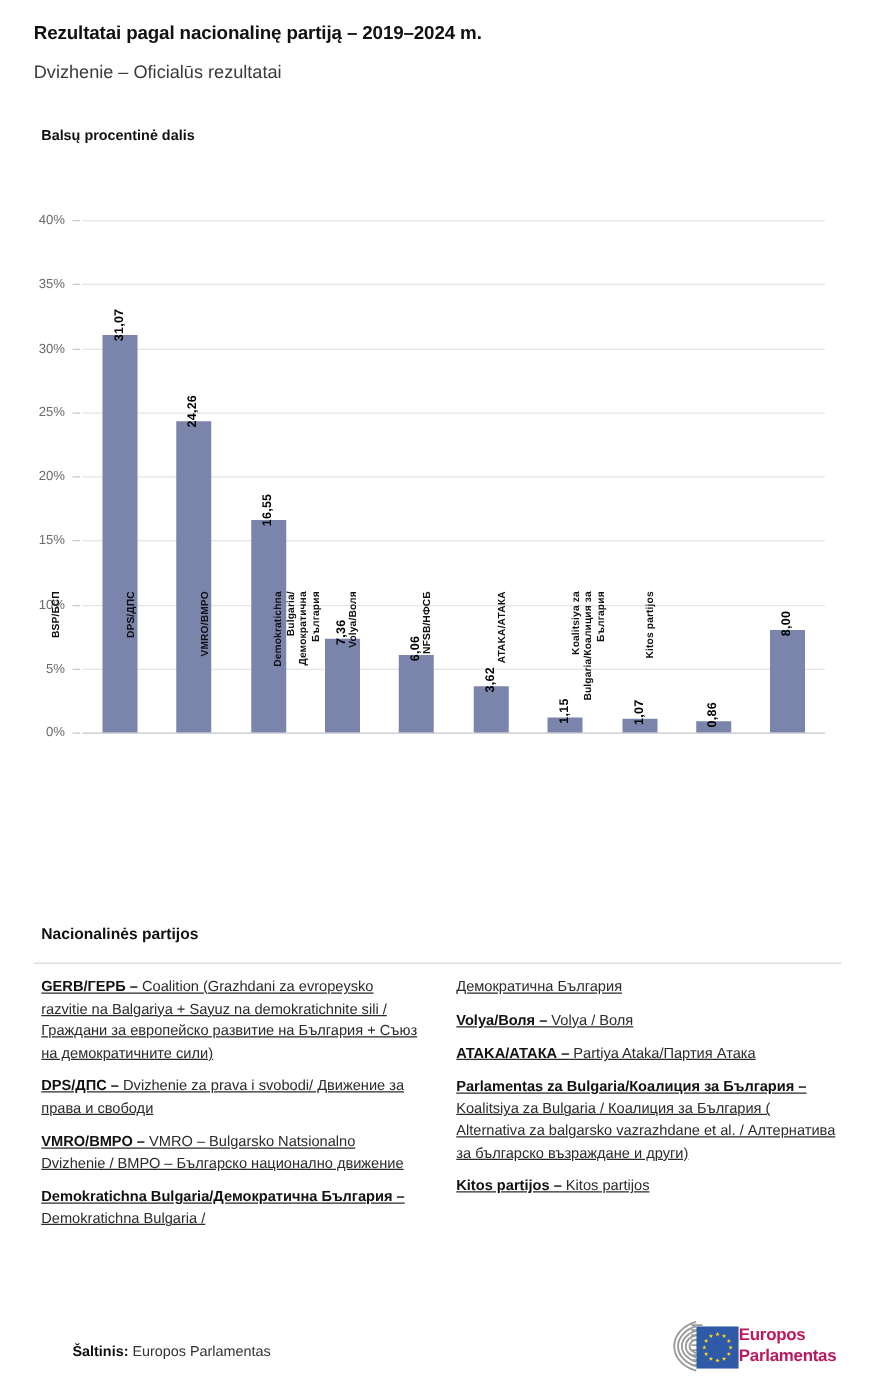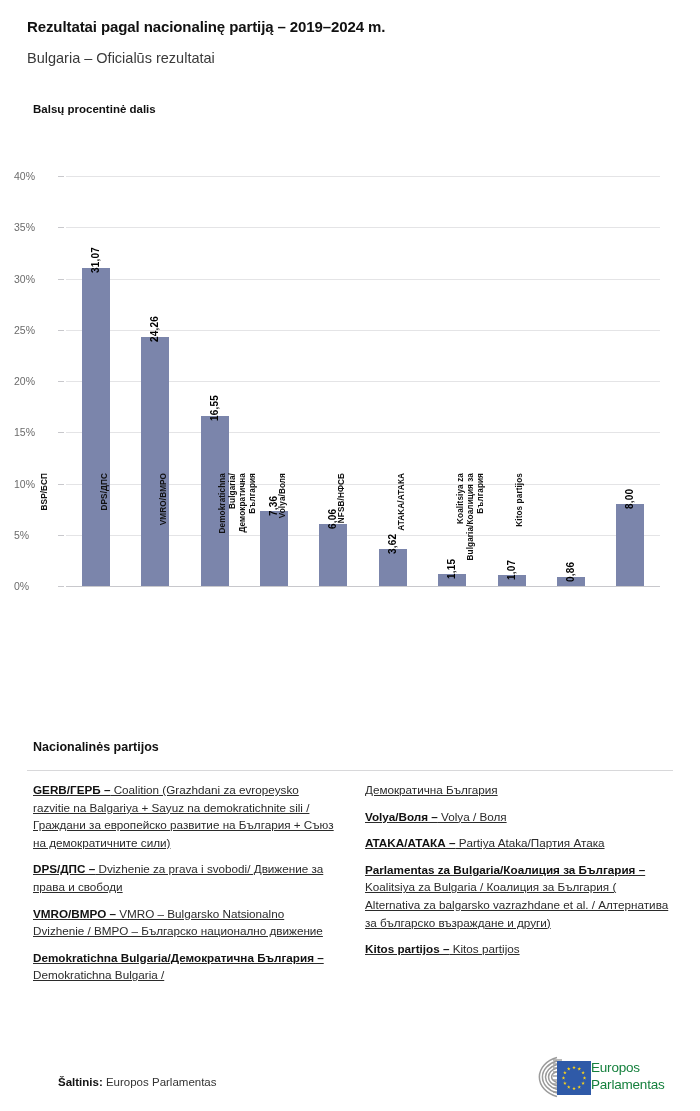--- a/index.html
+++ b/index.html
@@ -119,7 +119,7 @@
 <div id="page">
 
   <div class="hdr-title">Rezultatai pagal nacionalinę partiją – 2019–2024 m.</div>
-  <div class="hdr-sub">Bulgaria – Oficialūs rezultatai</div>
+  <div class="hdr-sub">Dvizhenie – Oficialūs rezultatai</div>
   <div class="chart-caption">Balsų procentinė dalis</div>
 
   <div id="chart">

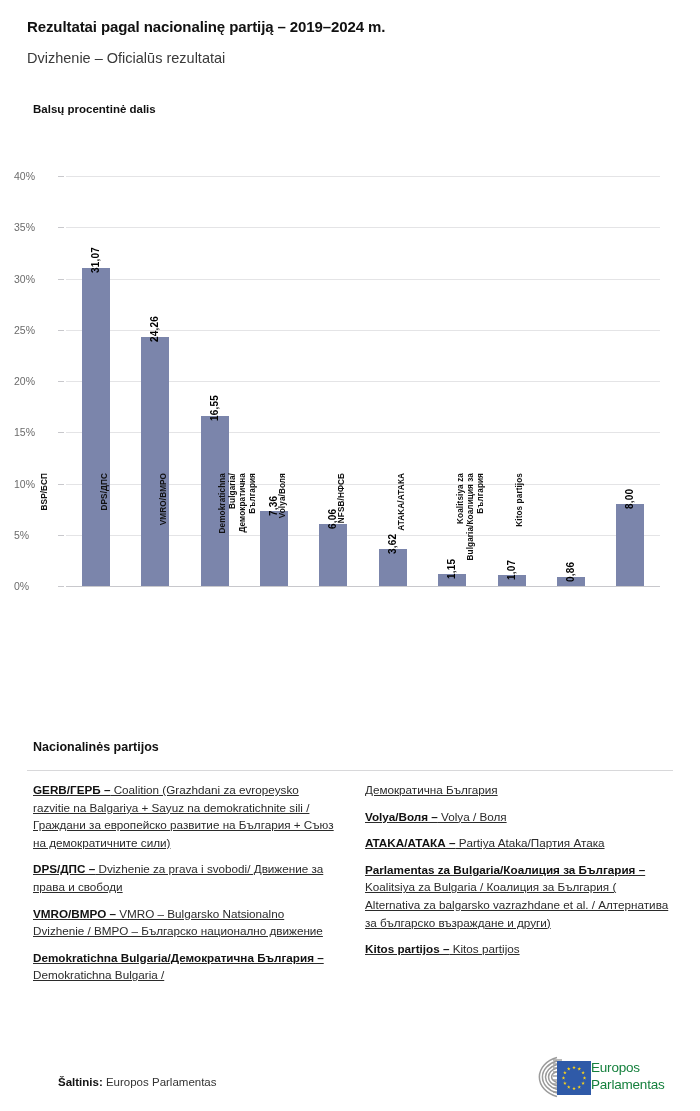--- a/index.html
+++ b/index.html
@@ -48,6 +48,7 @@
   }
   .ytick-label {
     position: absolute; right: 0; width: 38px;
+    text-align: right;
     font-size: 10.5px; color: #6b6b6b;
     transform: translateY(-50%);
   }

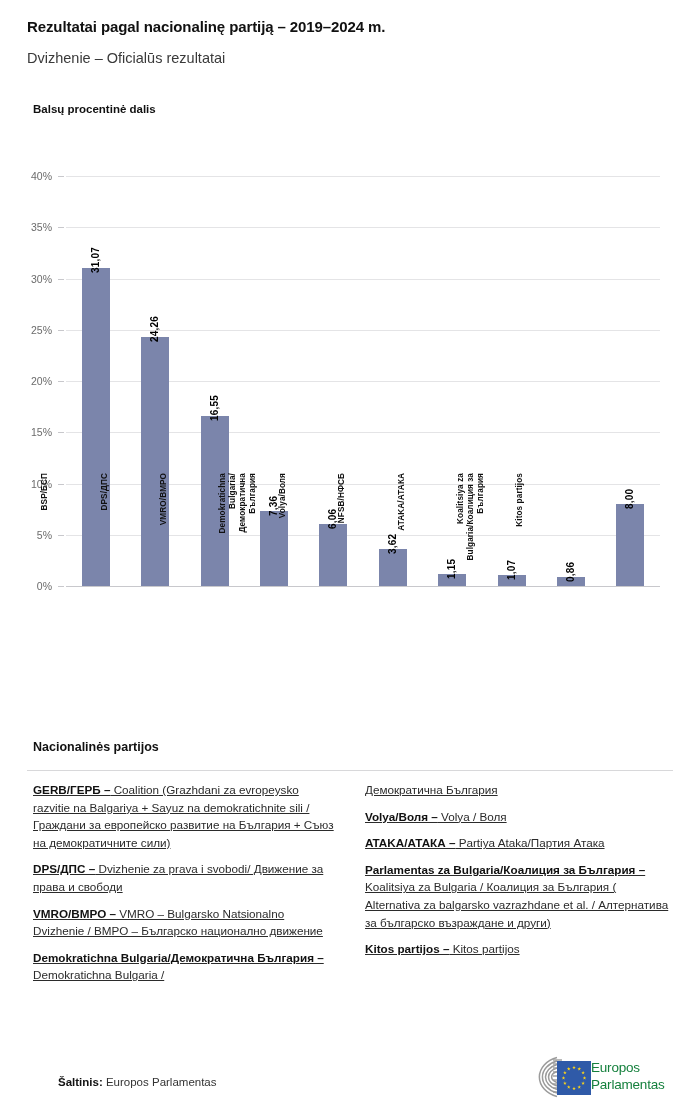--- a/index.html
+++ b/index.html
@@ -110,8 +110,8 @@
   }
   .ep-wordmark {
     position: absolute; left: 78px; top: 4px;
-    font-size: 13.5px; font-weight: normal; line-height: 17px;
-    color: #15803d; letter-spacing: -0.2px;
+    font-size: 13.5px; font-weight: bold; line-height: 17px;
+    color: #be185d; letter-spacing: -0.2px;
   }
 </style>
 </head>

